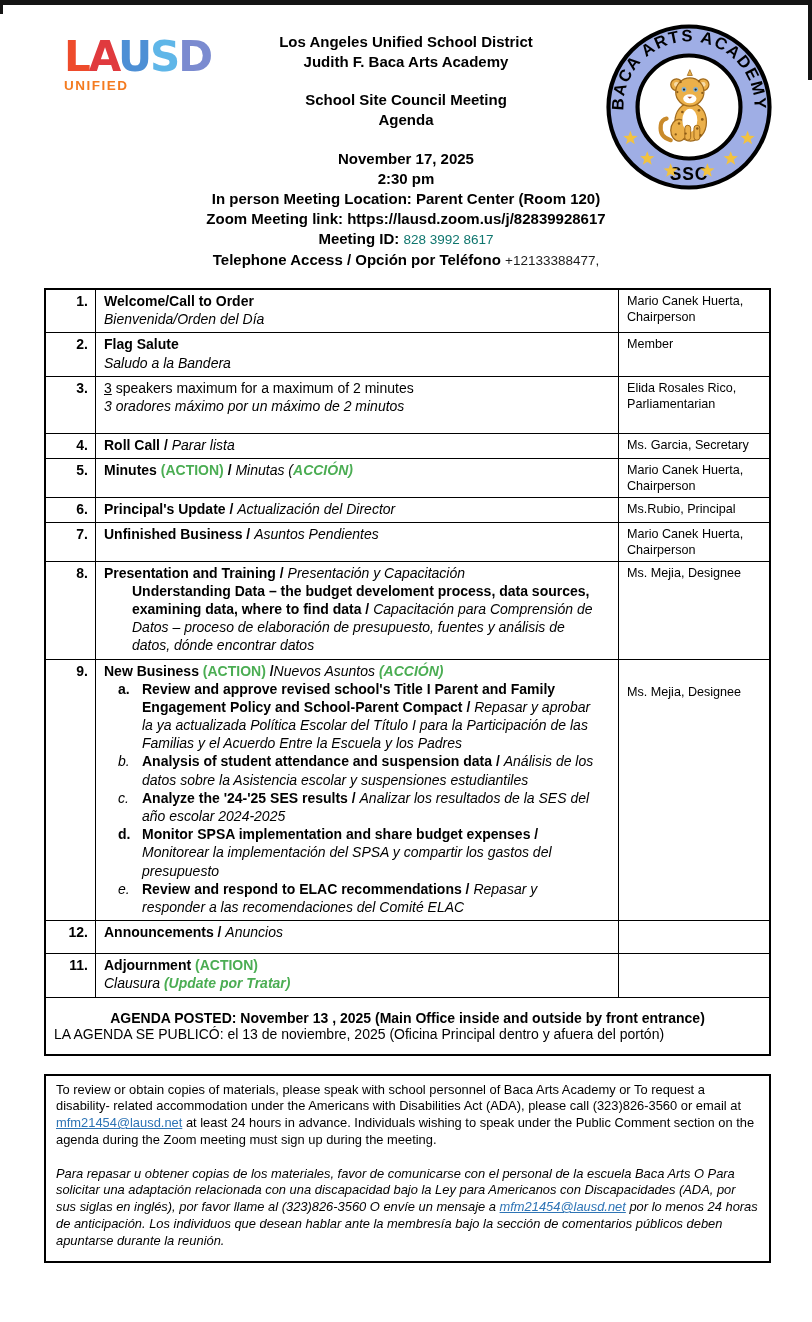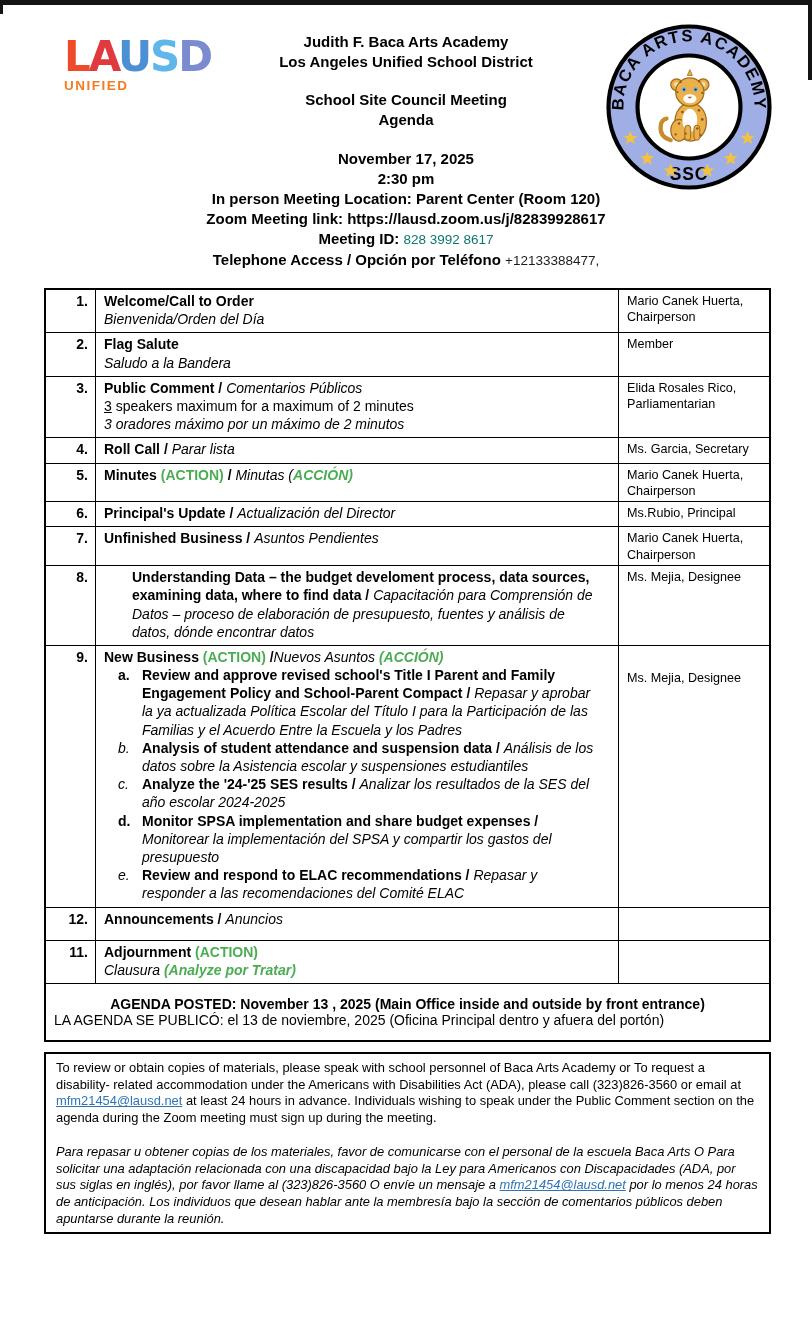--- a/index.html
+++ b/index.html
@@ -87,8 +87,8 @@
     </div>
 
     <div class="header-center">
+      <div>Los Angeles Unified School District</div>
       <div>Judith F. Baca Arts Academy</div>
-      <div>Los Angeles Unified School District</div>
       <div class="hgap1"></div>
       <div>School Site Council Meeting</div>
       <div>Agenda</div>

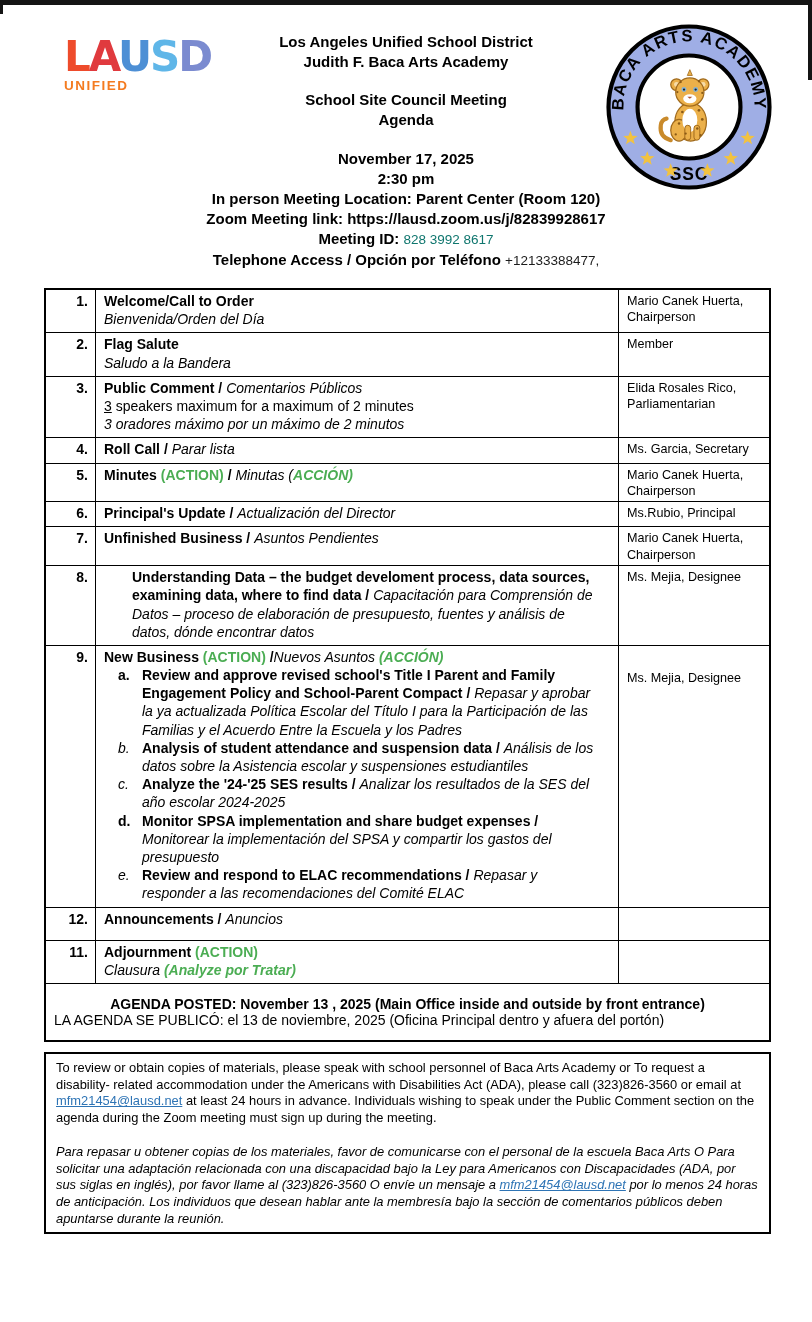--- a/index.html
+++ b/index.html
@@ -181,7 +181,6 @@
           <div class="t-row row-3">
             <div class="cell-num">3.</div>
             <div class="cell-content">
-              <div class="line"><span class="s-b">Public Comment / </span><span class="s-i">Comentarios Públicos</span></div>
               <div class="line"><span class="s-ru">3</span><span class="s-r"> speakers maximum for a maximum of 2 minutes</span></div>
               <div class="line"><span class="s-i">3 oradores máximo por un máximo de 2 minutos</span></div>
             </div>

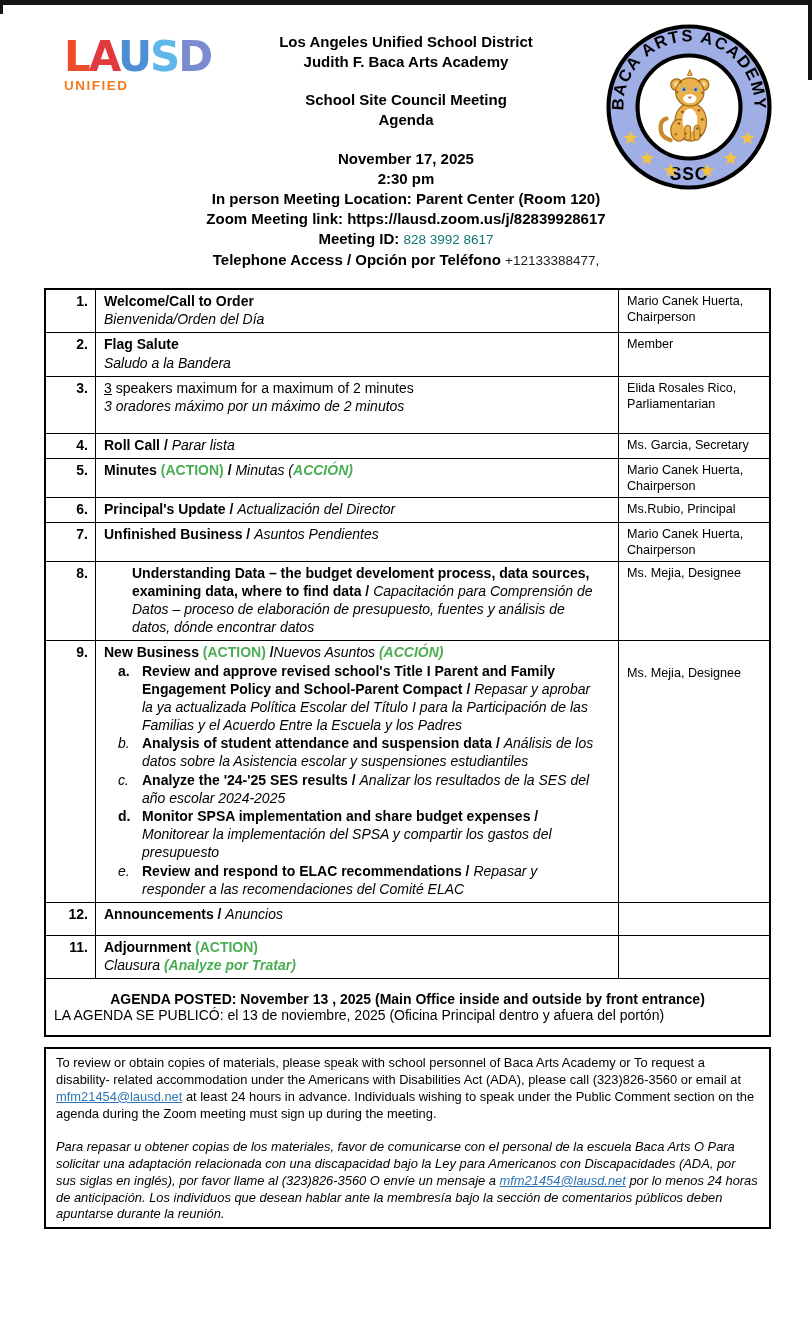--- a/index.html
+++ b/index.html
@@ -217,6 +217,7 @@
           <div class="t-row row-8">
             <div class="cell-num">8.</div>
             <div class="cell-content">
+              <div class="line"><span class="s-b">Presentation and Training / </span><span class="s-i">Presentación y Capacitación</span></div>
               <div class="line indent"><span class="s-b">Understanding Data – the budget develoment process, data sources, examining data, where to find data / </span><span class="s-i">Capacitación para Comprensión de Datos – proceso de elaboración de presupuesto, fuentes y análisis de datos, dónde encontrar datos</span></div>
             </div>
             <div class="cell-pres">Ms. Mejia, Designee</div>

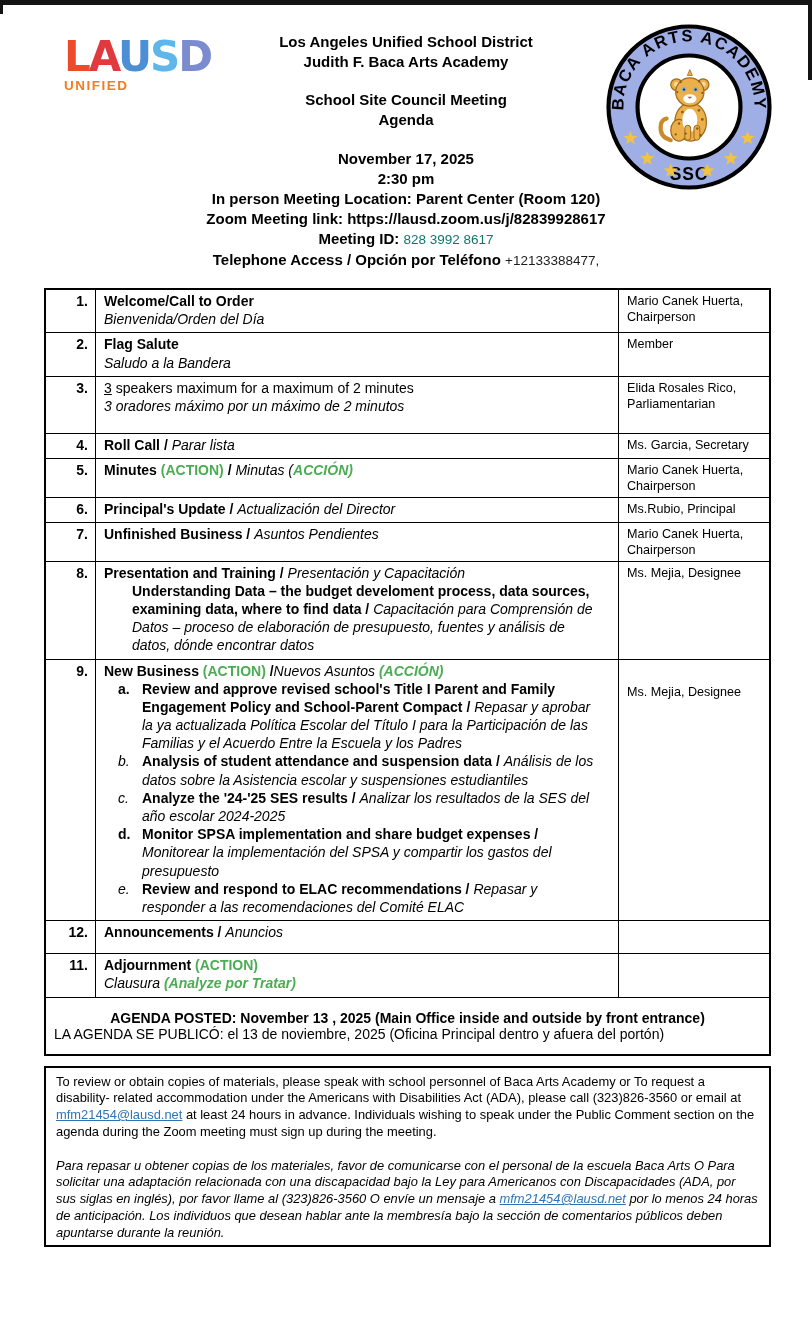--- a/index.html
+++ b/index.html
@@ -260,7 +260,7 @@
             <div class="cell-num">11.</div>
             <div class="cell-content">
               <div class="line"><span class="s-b">Adjournment </span><span class="s-gb">(ACTION)</span></div>
-              <div class="line"><span class="s-i">Clausura </span><span class="s-gbi">(Analyze por Tratar)</span></div>
+              <div class="line"><span class="s-i">Clausura </span><span class="s-gbi">(Update por Tratar)</span></div>
             </div>
             <div class="cell-pres"></div>
           </div>

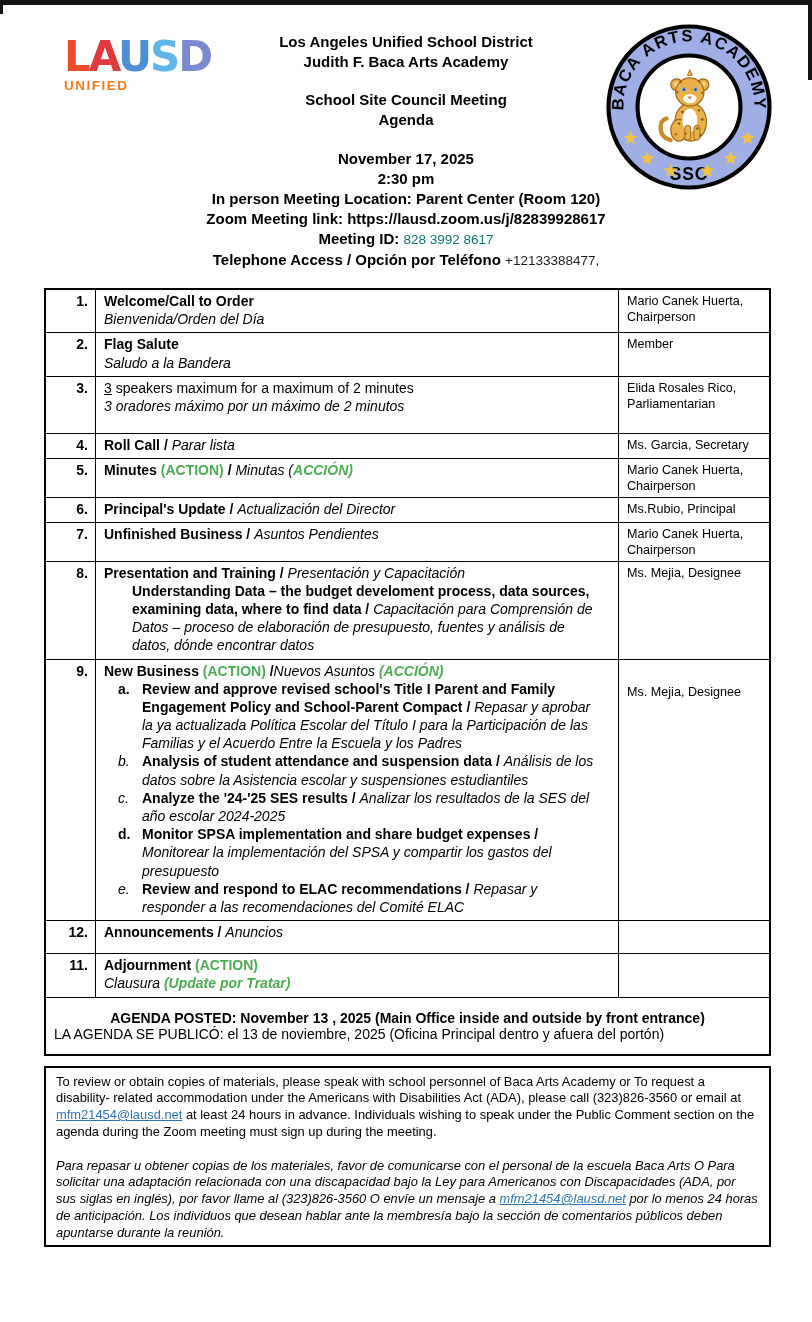--- a/index.html
+++ b/index.html
@@ -63,7 +63,7 @@
   .posted .p2{font-size:14px}
 
   
-  .ada{border:2px solid #000;margin-top:10px;padding:6px 10px 4px;font-size:12.9px;line-height:1.3}
+  .ada{border:2px solid #000;margin-top:18px;padding:6px 10px 12px;font-size:12.9px;line-height:1.3}
   .ada p{margin:0}
   .ada p + p{margin-top:17px}
   .ada .es{font-style:italic}

